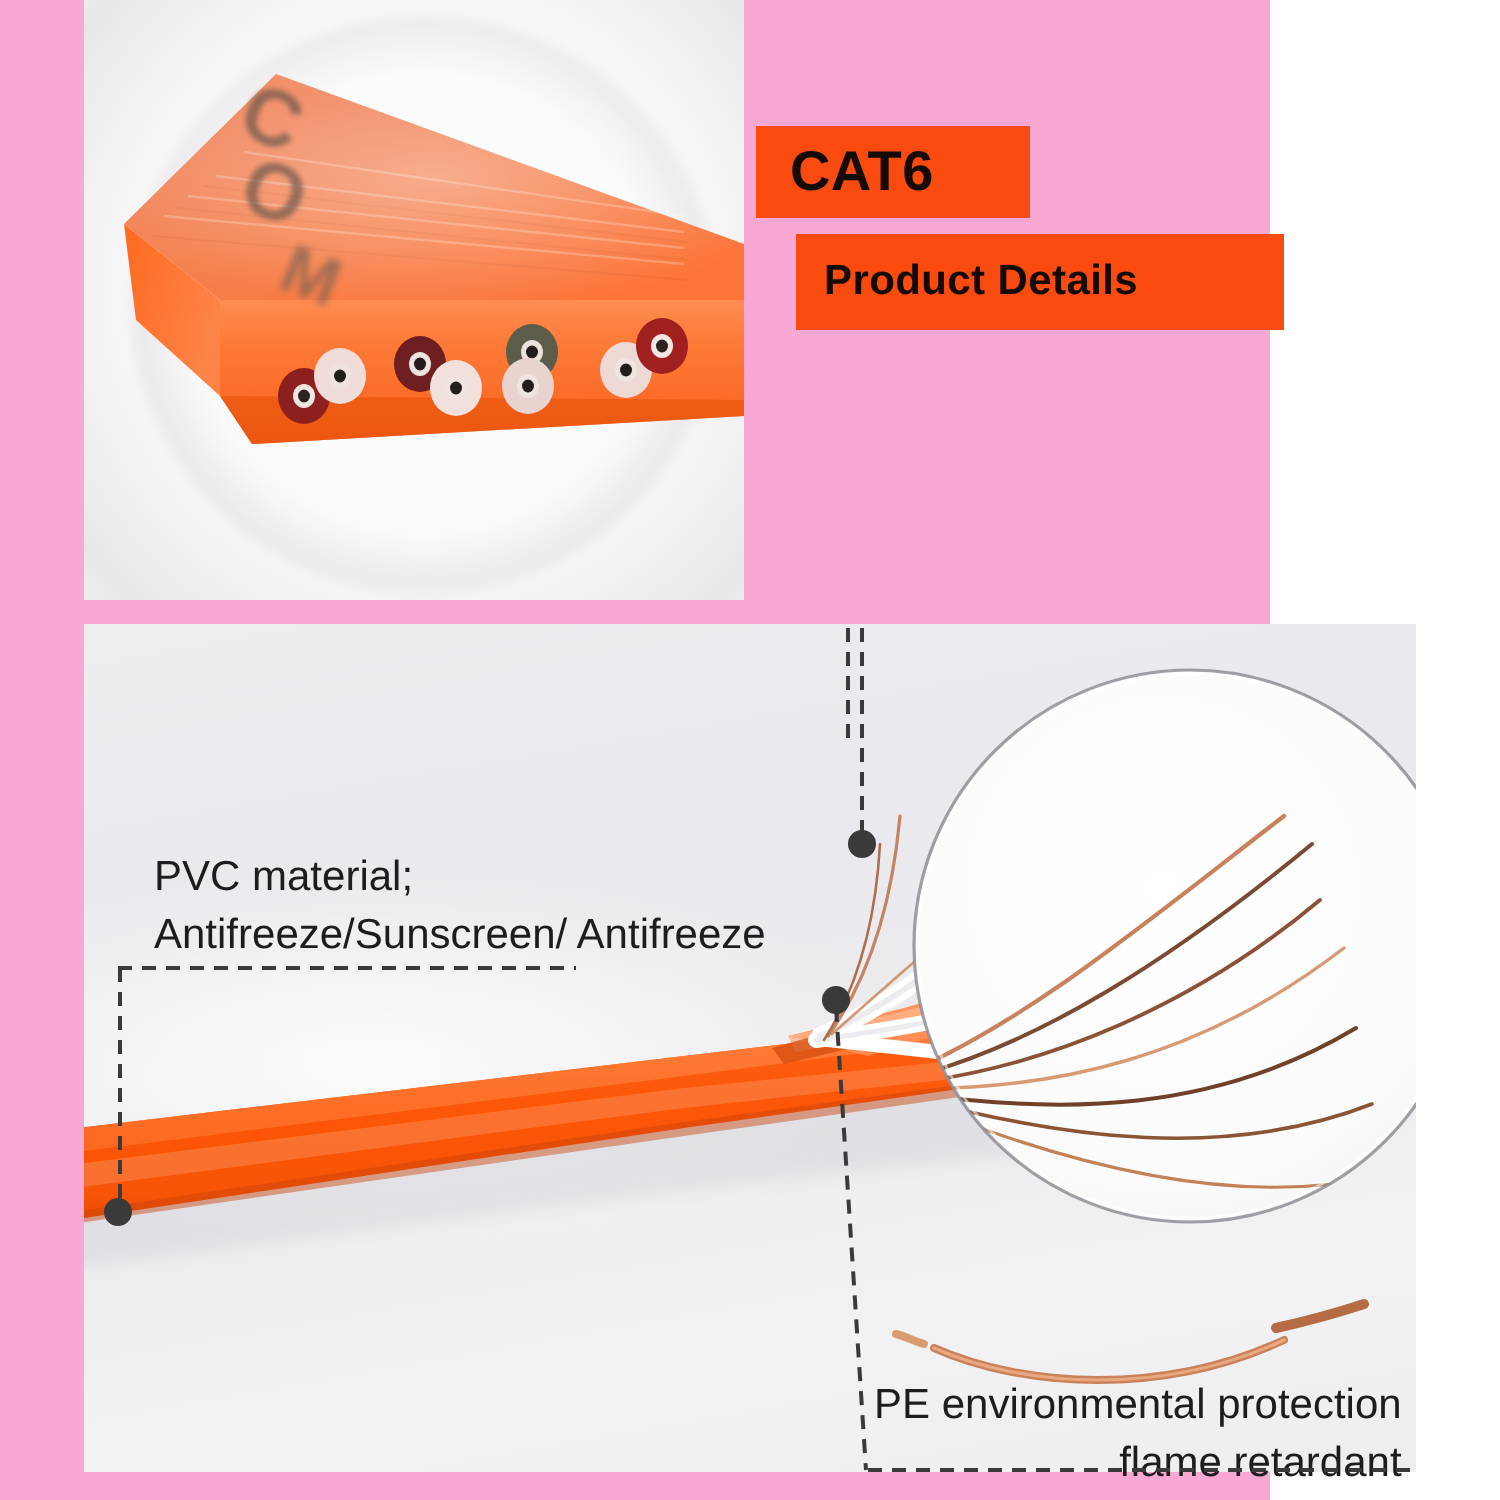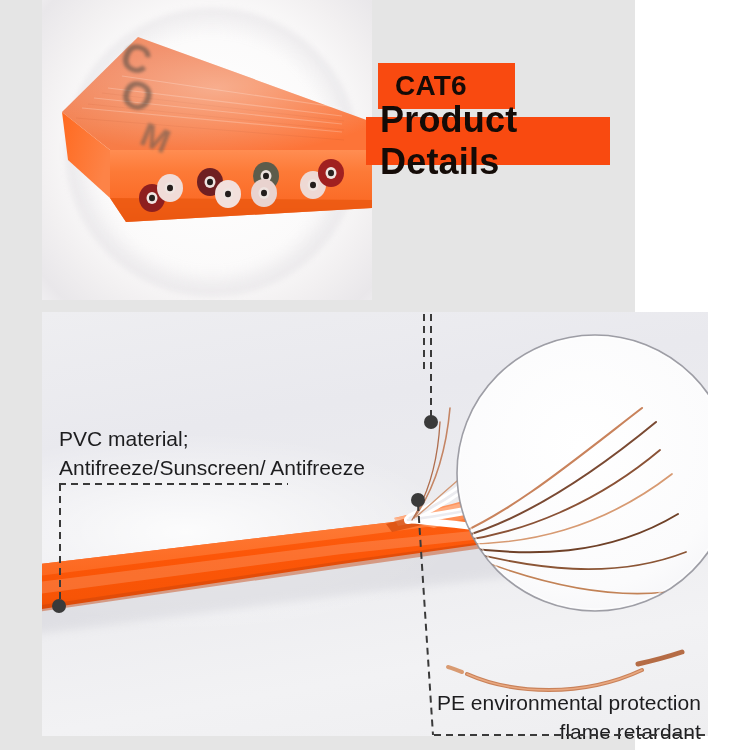--- a/index.html
+++ b/index.html
@@ -20,7 +20,7 @@
     left: 0; top: 0;
     width: 635px;
     height: 750px;
-    background: #e5e5e5;
+    background: #f9a8d4;
   }
 
   

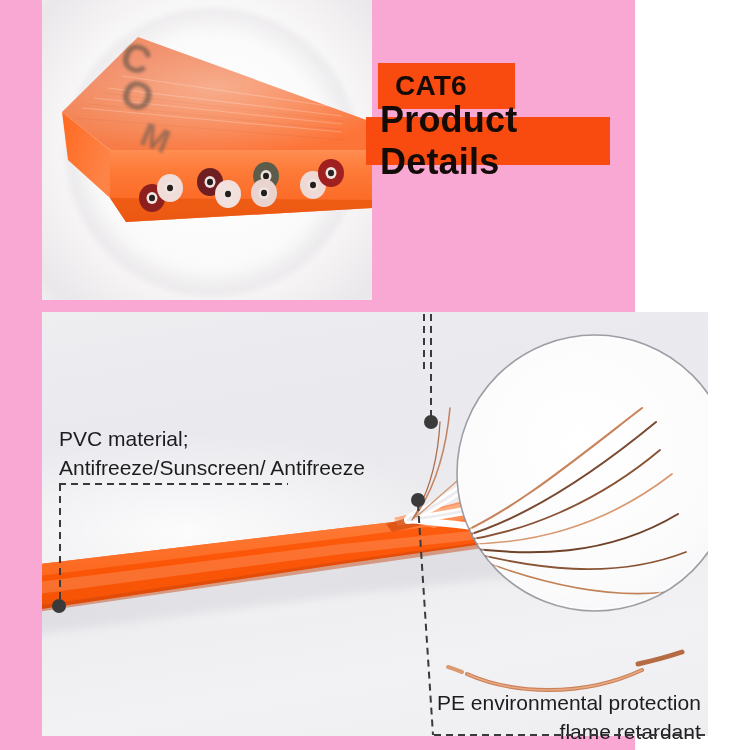--- a/index.html
+++ b/index.html
@@ -78,11 +78,11 @@
     box-sizing: border-box;
   }
   .badge-details {
-    left: 366px;
+    left: 398px;
     top: 117px;
     width: 244px;
     height: 48px;
-    font-size: 36px;
+    font-size: 21px;
     padding-left: 14px;
     box-sizing: border-box;
   }

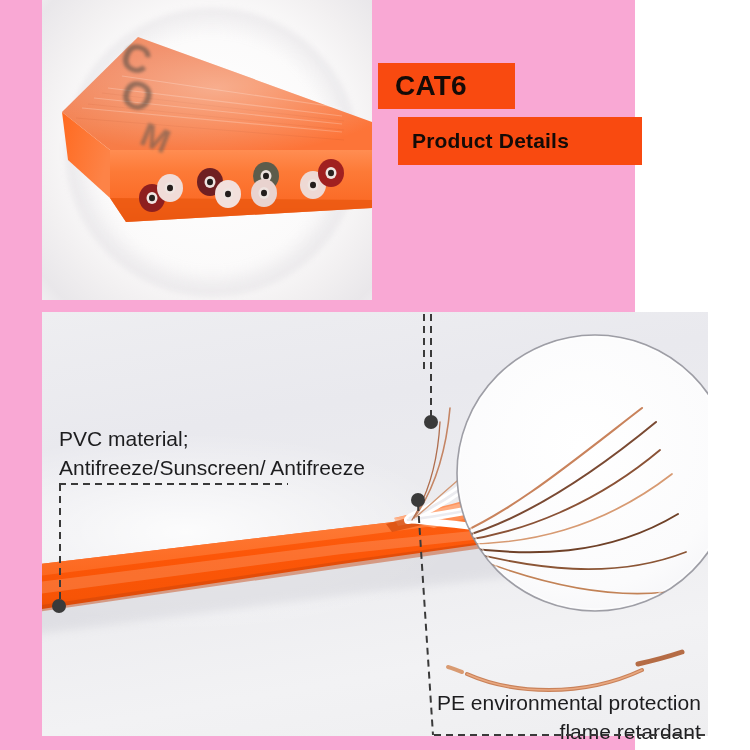--- a/index.html
+++ b/index.html
@@ -120,7 +120,7 @@
   
   .callout-pvc {
     position: absolute;
-    left: 59px;
+    left: 77px;
     top: 424px;
     font-size: 21px;
     color: #1d1d1f;

